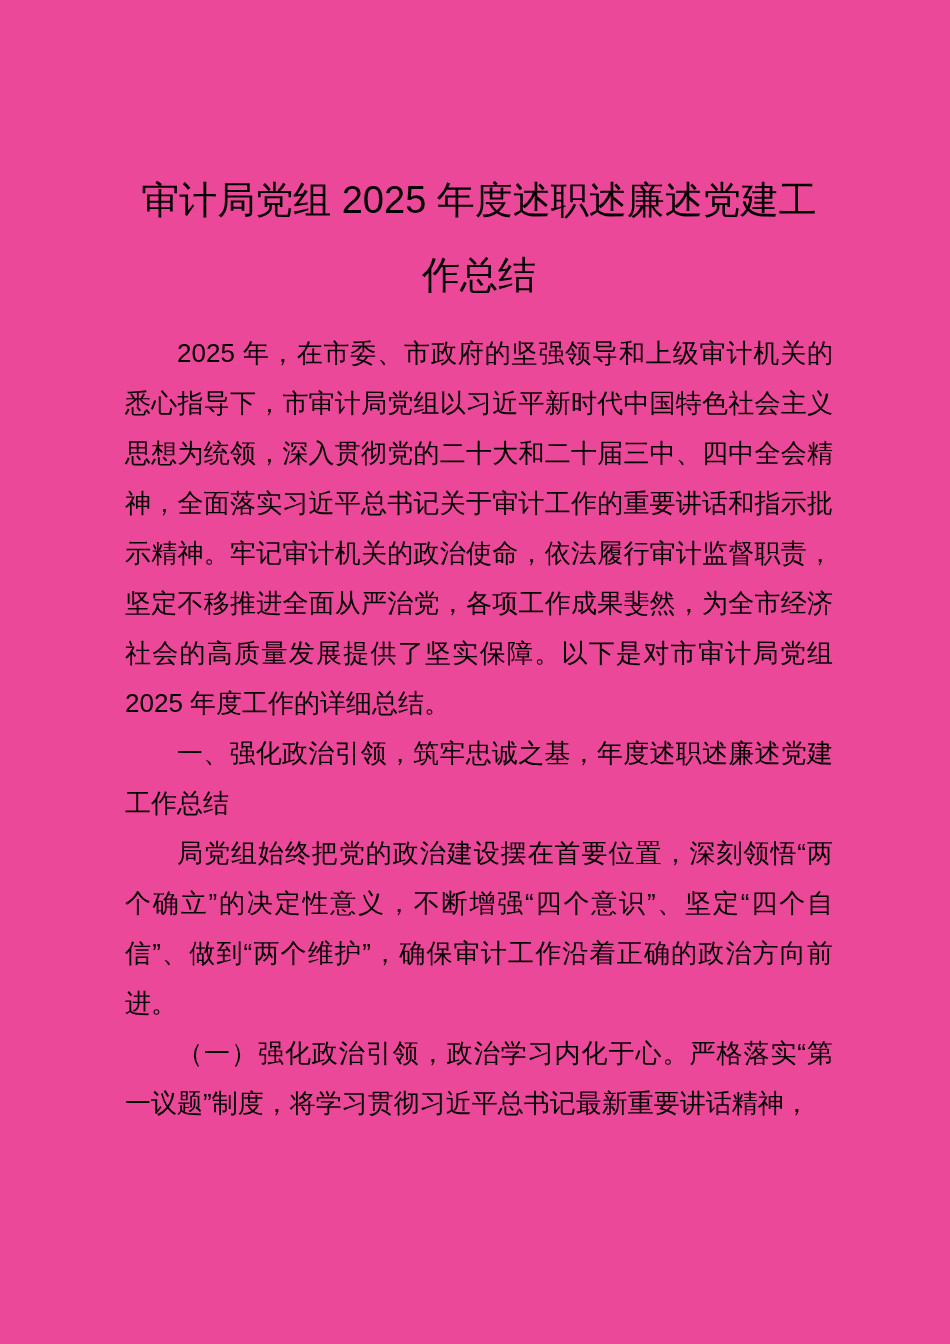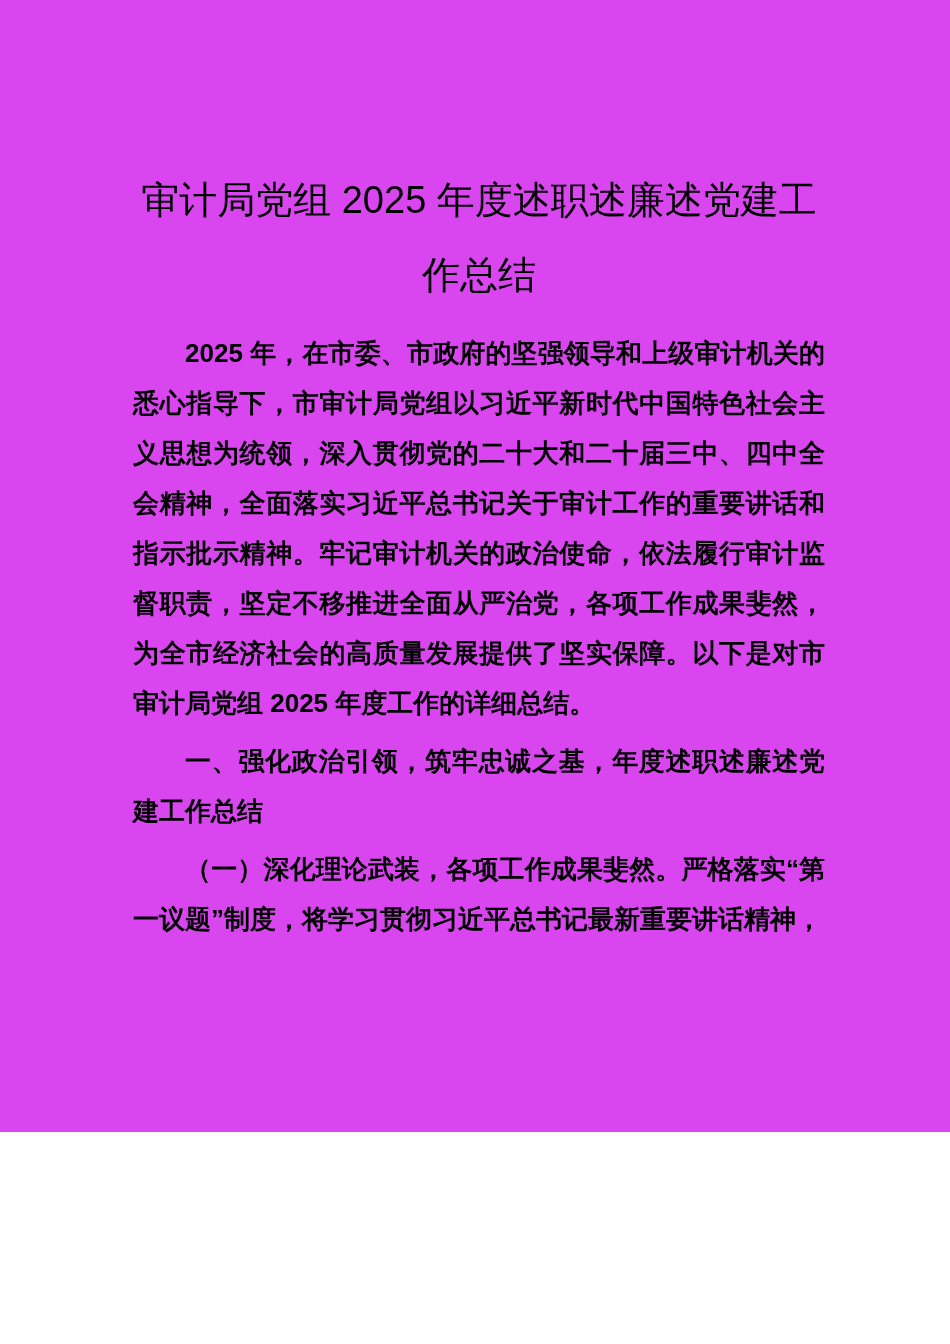--- a/index.html
+++ b/index.html
@@ -10,9 +10,9 @@
   .page {
     position: relative;
     width: 950px;
-    height: 1132px;
+    height: 1344px;
     box-sizing: border-box;
-    background: #d946ef;
+    background: #ec4899;
     color: #000000;
     padding: 163px 117px 0 125px;
     overflow: hidden;

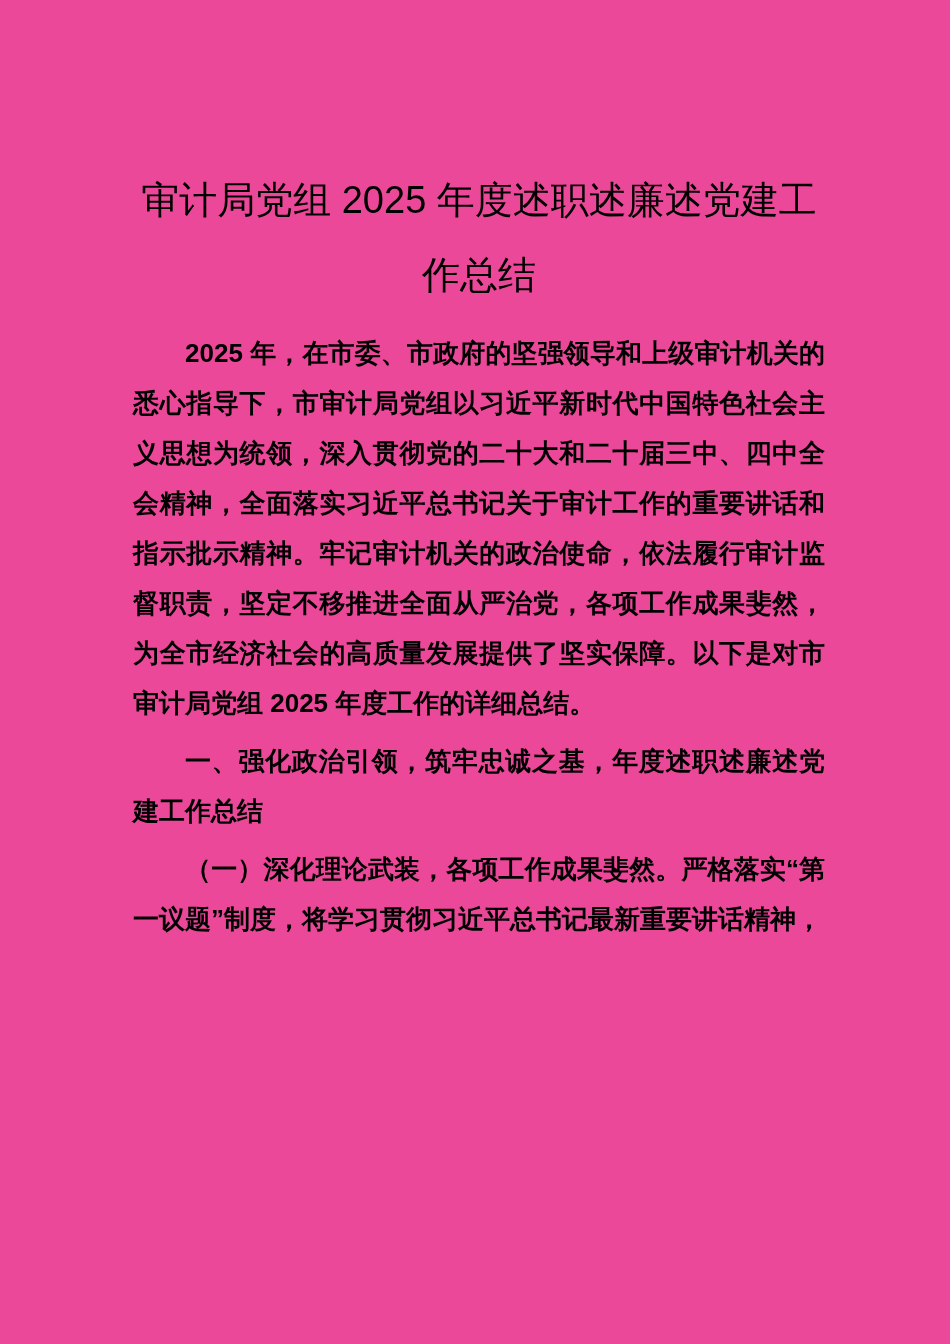--- a/index.html
+++ b/index.html
@@ -28,12 +28,12 @@
   }
   .body-para {
     font-size: 26px;
-    font-weight: 700;
+    font-weight: 400;
     line-height: 50px;
     text-align: justify;
     text-justify: inter-ideograph;
     text-indent: 2em;
-    margin: 8px;
+    margin: 0;
     word-break: normal;
     overflow-wrap: break-word;
   }

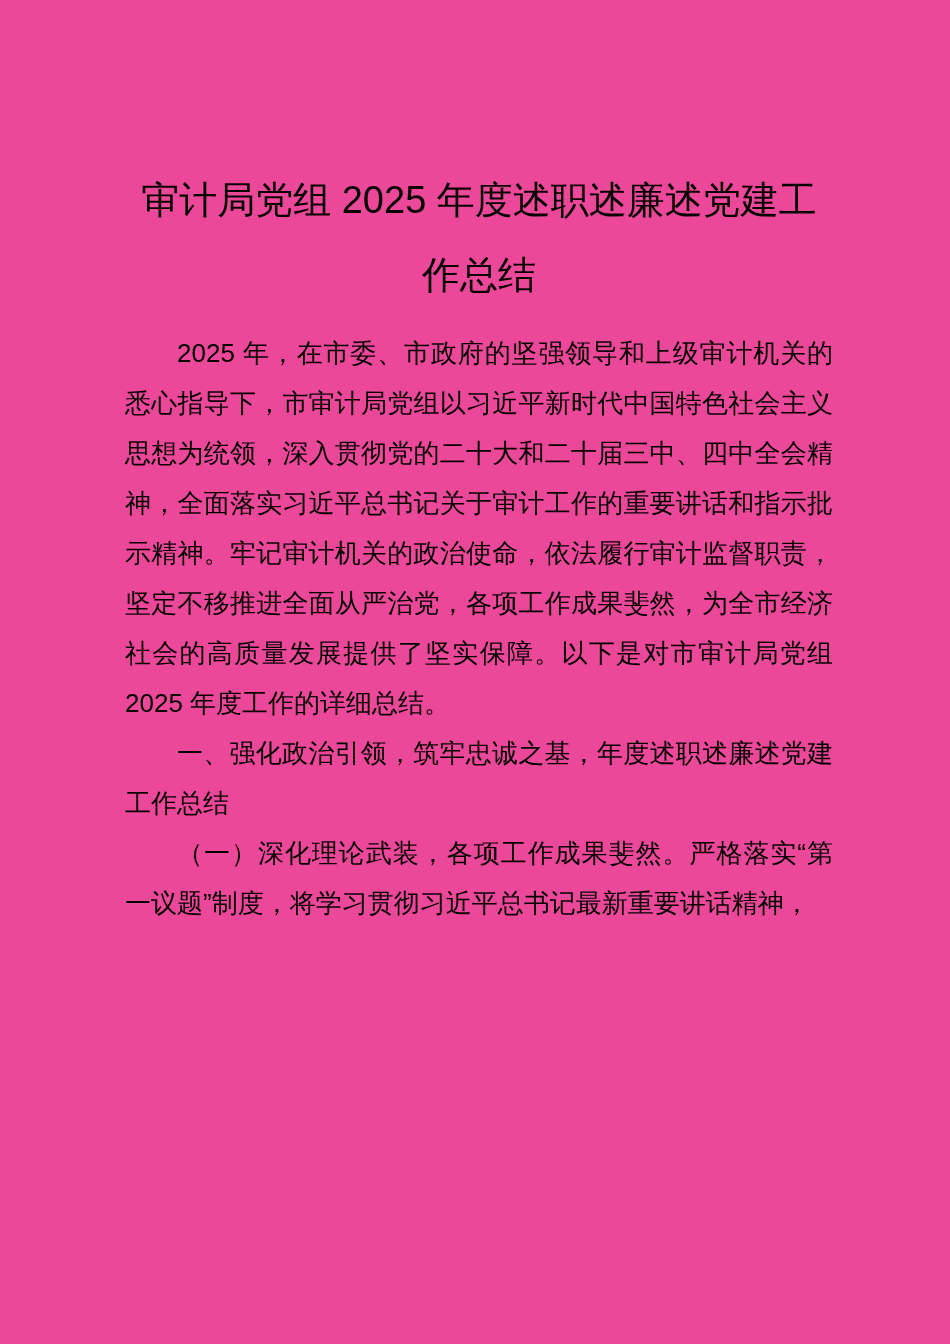--- a/index.html
+++ b/index.html
@@ -48,6 +48,7 @@
 
   <p class="body-para">一、强化政治引领，筑牢忠诚之基，年度述职述廉述党建工作总结</p>
 
+  <p class="body-para">局党组始终把党的政治建设摆在首要位置，深刻领悟“两个确立”的决定性意义，不断增强“四个意识”、坚定“四个自信”、做到“两个维护”，确保审计工作沿着正确的政治方向前进。</p>
 
   <p class="body-para">（一）深化理论武装，各项工作成果斐然。严格落实“第一议题”制度，将学习贯彻习近平总书记最新重要讲话精神，</p>
 </div>

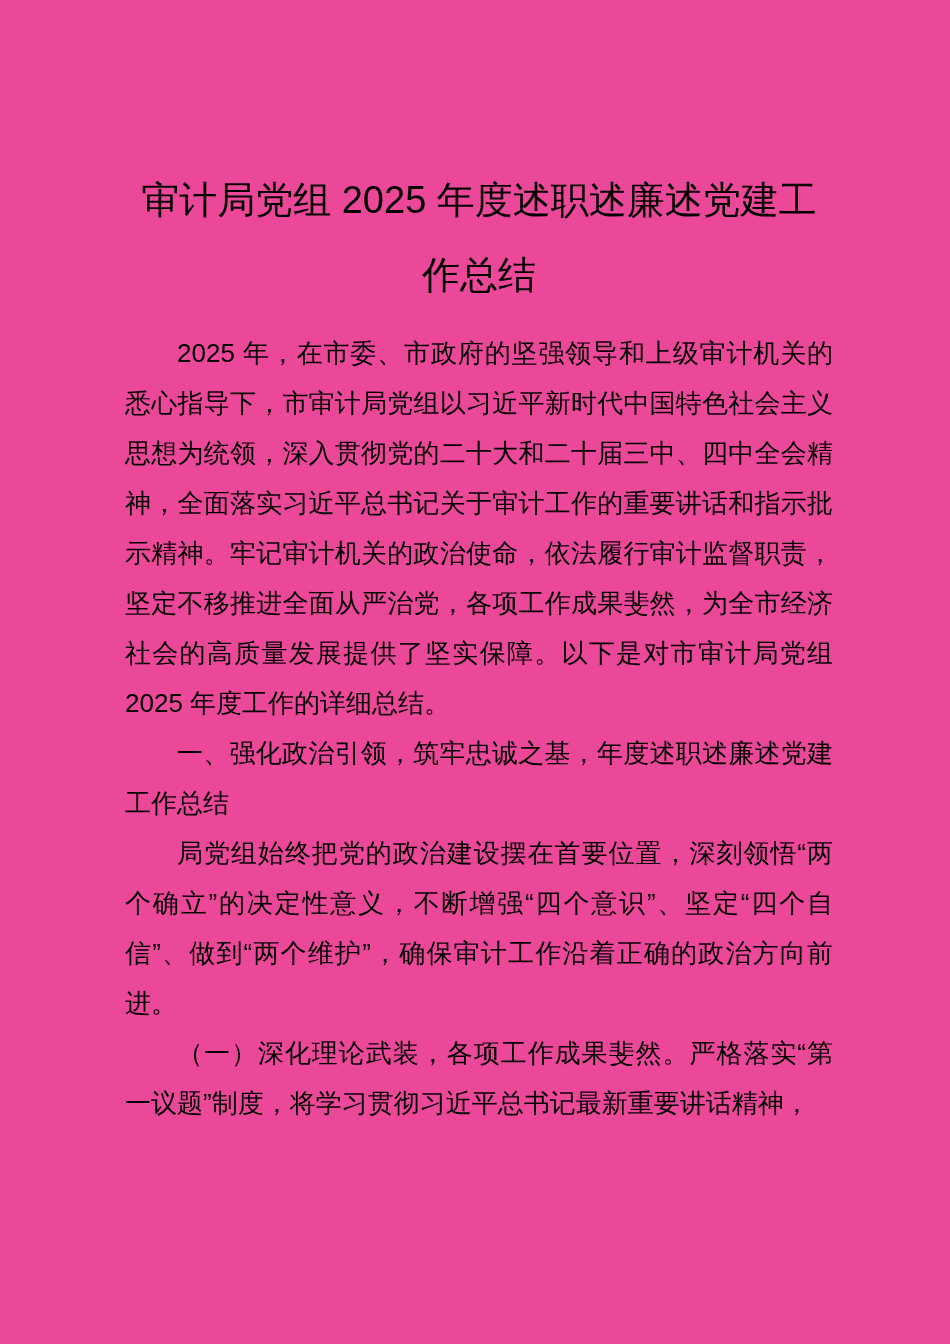--- a/index.html
+++ b/index.html
@@ -50,7 +50,7 @@
 
   <p class="body-para">局党组始终把党的政治建设摆在首要位置，深刻领悟“两个确立”的决定性意义，不断增强“四个意识”、坚定“四个自信”、做到“两个维护”，确保审计工作沿着正确的政治方向前进。</p>
 
-  <p class="body-para">（一）深化理论武装，各项工作成果斐然。严格落实“第一议题”制度，将学习贯彻习近平总书记最新重要讲话精神，</p>
+  <p class="body-para">（一）强化政治引领，政治学习内化于心。严格落实“第一议题”制度，将学习贯彻习近平总书记最新重要讲话精神，</p>
 </div>
 
 </body></html>

